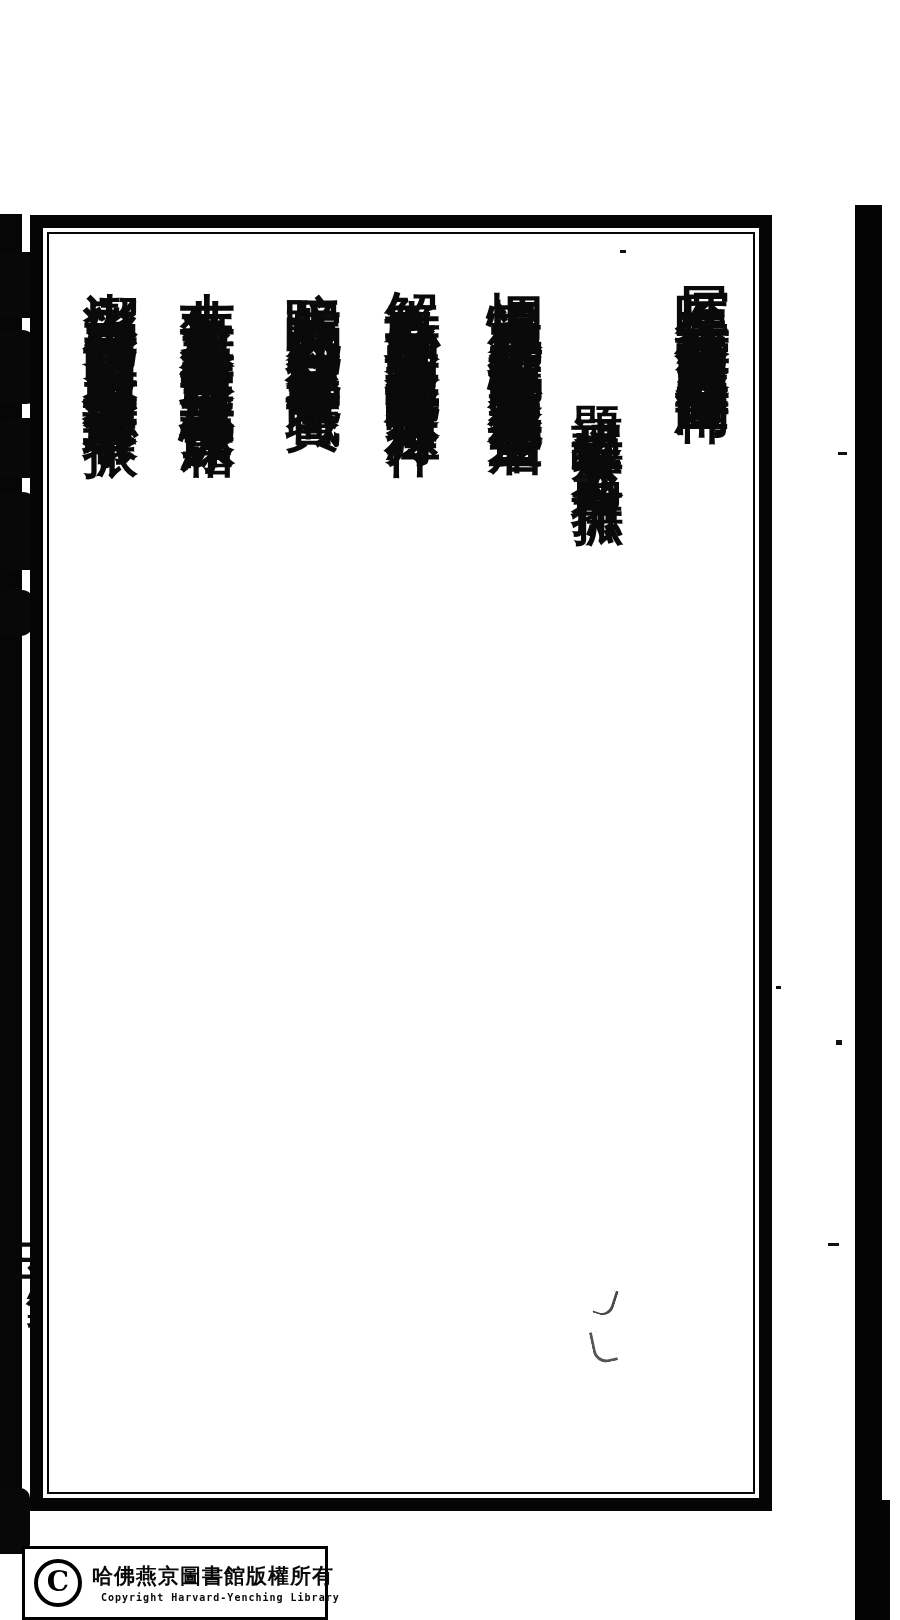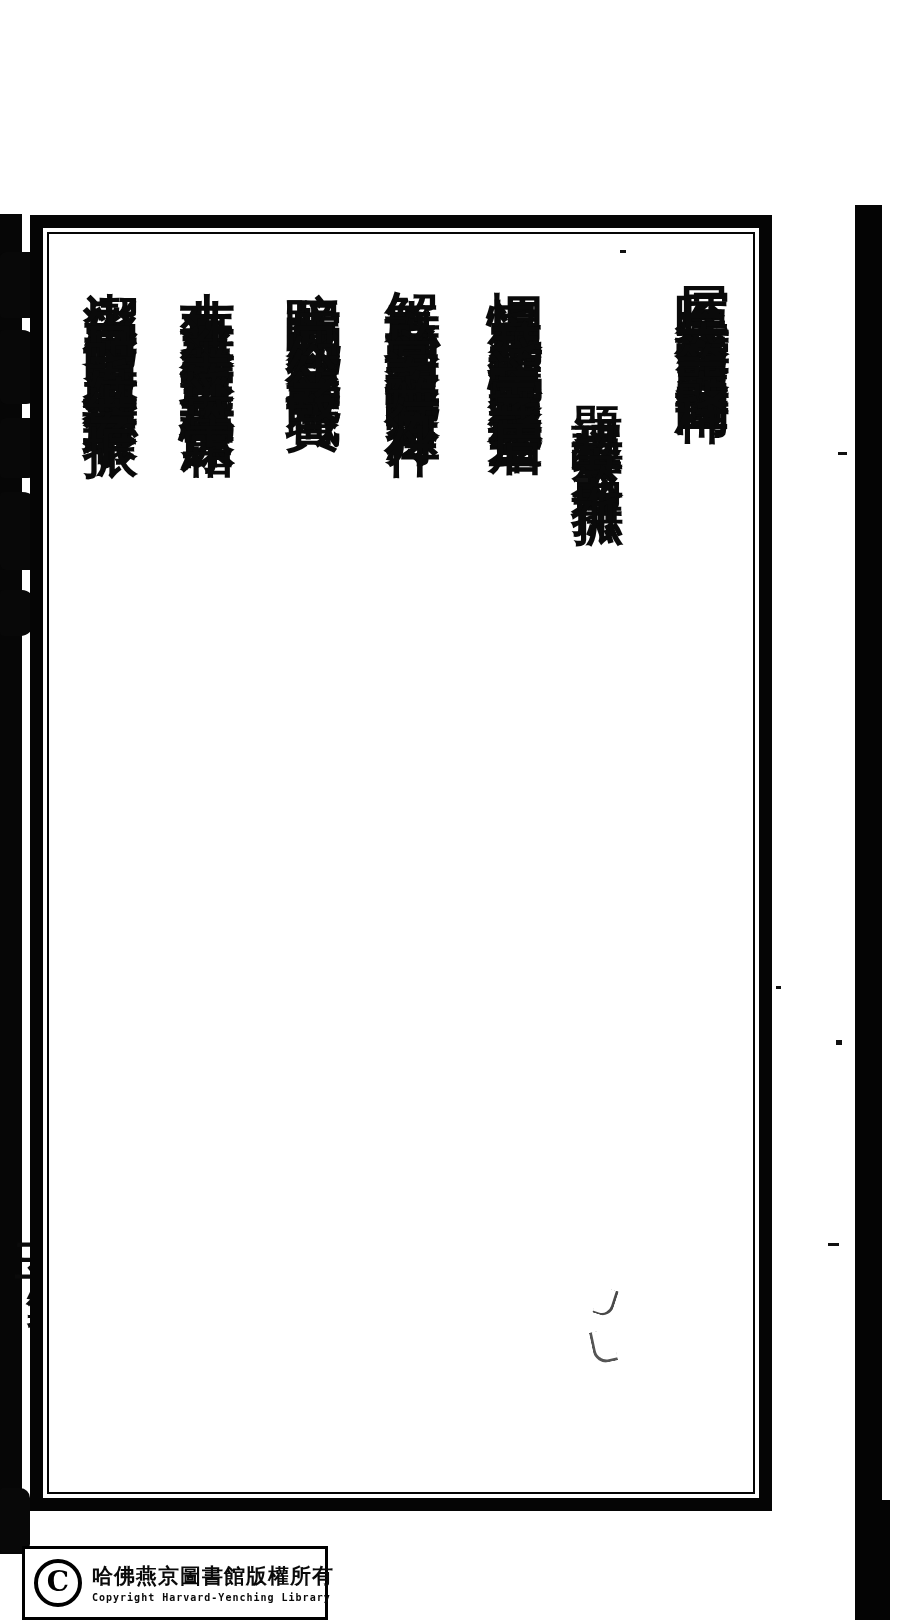--- a/index.html
+++ b/index.html
@@ -82,7 +82,7 @@
   .stamp-cn{font-size:21px;font-weight:bold;color:#0a0a0a;letter-spacing:1px;line-height:1.2;
     font-family:"DejaVu Serif",serif;white-space:nowrap;}
   .stamp-en{font-size:10px;font-weight:bold;color:#0a0a0a;letter-spacing:1px;margin-top:4px;
-    font-family:"DejaVu Sans Mono",monospace;white-space:nowrap;}
+    font-family:"DejaVu Sans Mono",monospace;white-space:nowrap;margin-left:9px;}
 </style>
 </head>
 <body>

